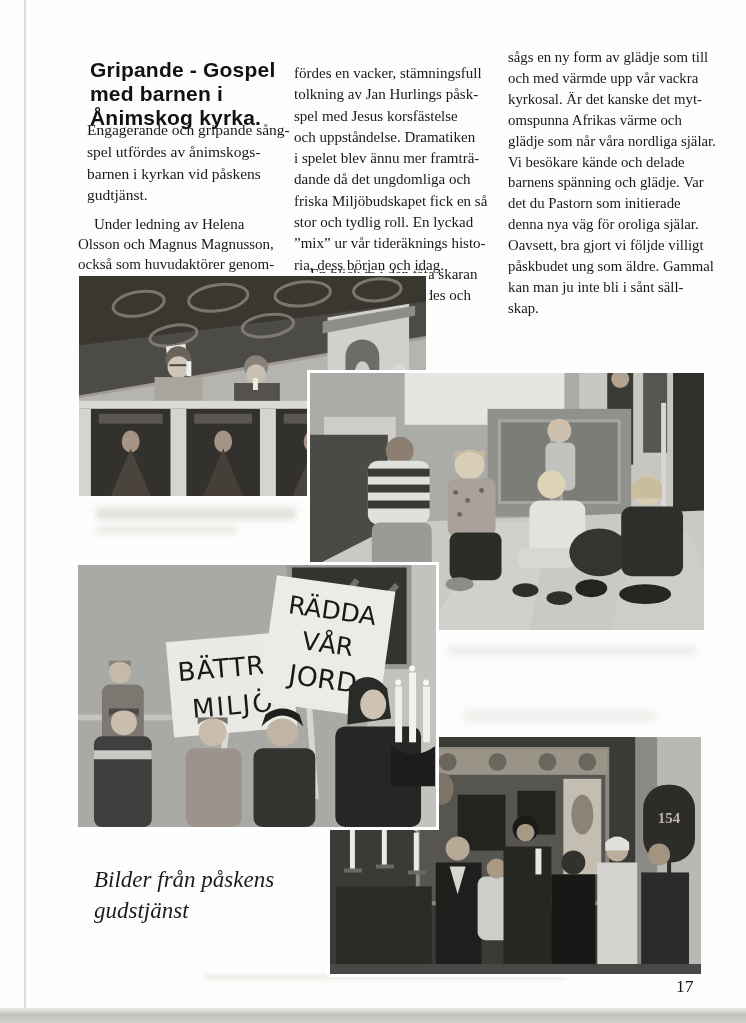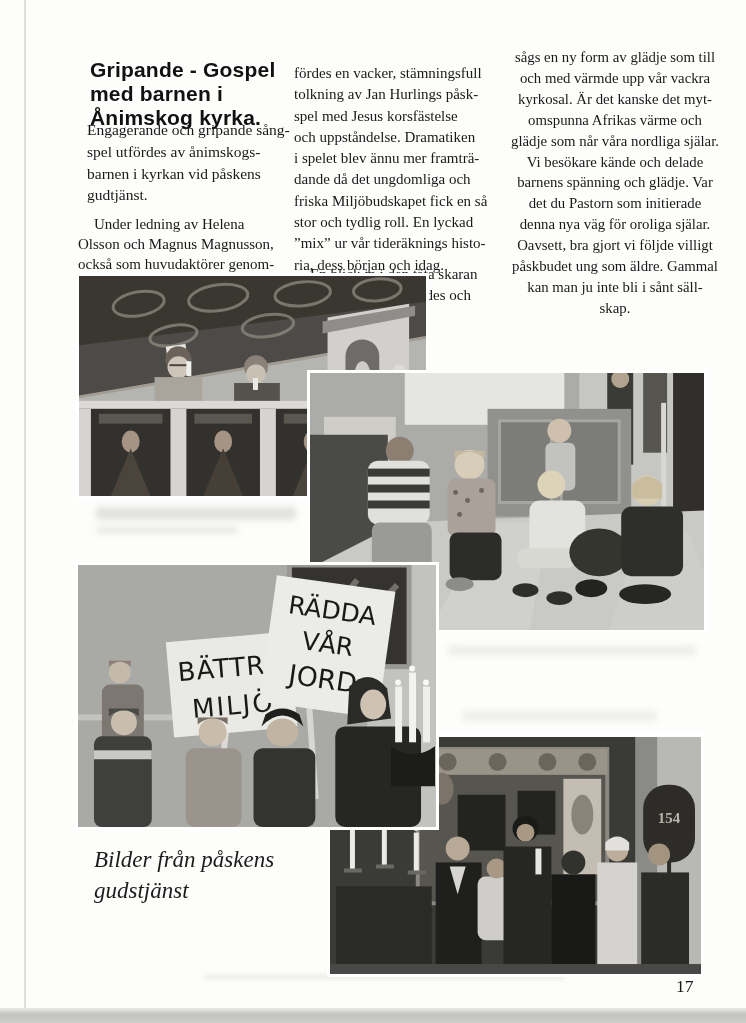--- a/index.html
+++ b/index.html
@@ -28,7 +28,7 @@
   .col1b{left:78px;top:214px;width:216px;font-size:15px;line-height:20px;text-indent:16px;}
   .col2a{left:294px;top:63px;width:212px;font-size:15px;line-height:21.3px;}
   .col2b{left:294px;top:264px;width:212px;font-size:15px;line-height:21.3px;text-indent:16px;}
-  .col3{left:508px;top:47px;width:214px;font-size:14.8px;line-height:20.9px;text-align:center;}
+  .col3{left:508px;top:47px;width:214px;font-size:14.8px;line-height:20.9px;}
   .caption{
     left:94px;top:844px;width:240px;
     font-style:italic;font-size:23px;line-height:31px;white-space:pre-line;color:#1c1c1c;

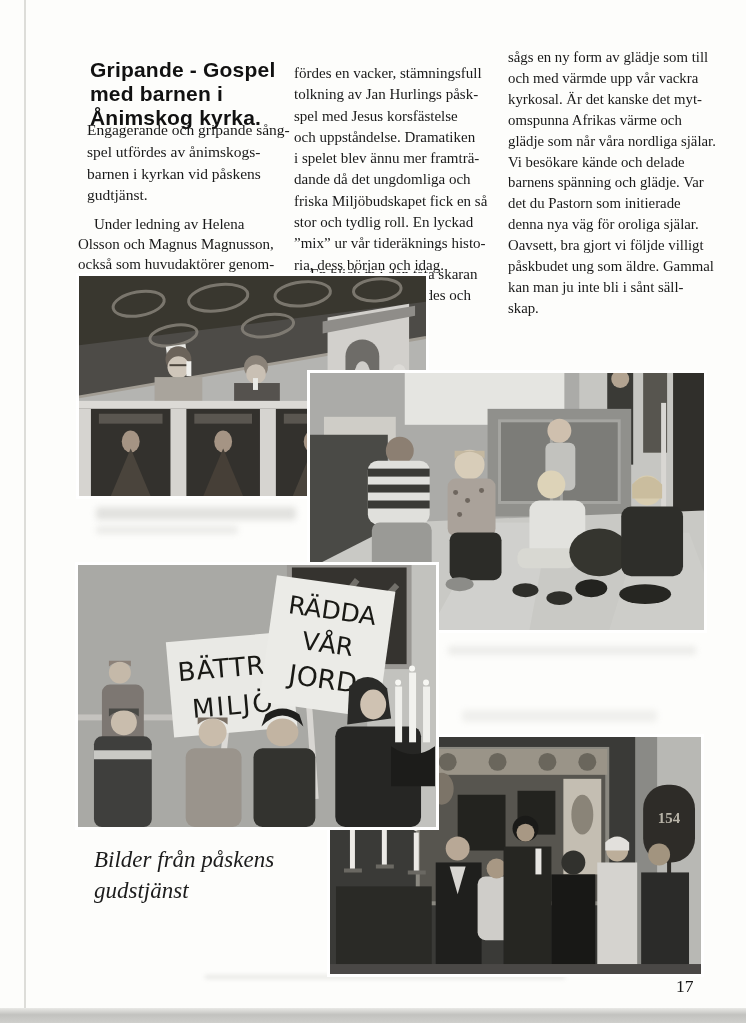--- a/index.html
+++ b/index.html
@@ -30,7 +30,7 @@
   .col2b{left:294px;top:264px;width:212px;font-size:15px;line-height:21.3px;text-indent:16px;}
   .col3{left:508px;top:47px;width:214px;font-size:14.8px;line-height:20.9px;}
   .caption{
-    left:94px;top:844px;width:240px;
+    left:94px;top:864px;width:240px;
     font-style:italic;font-size:23px;line-height:31px;white-space:pre-line;color:#1c1c1c;
   }
   .pagenum{left:676px;top:976px;font-size:17.5px;color:#161616;text-align:right;}

